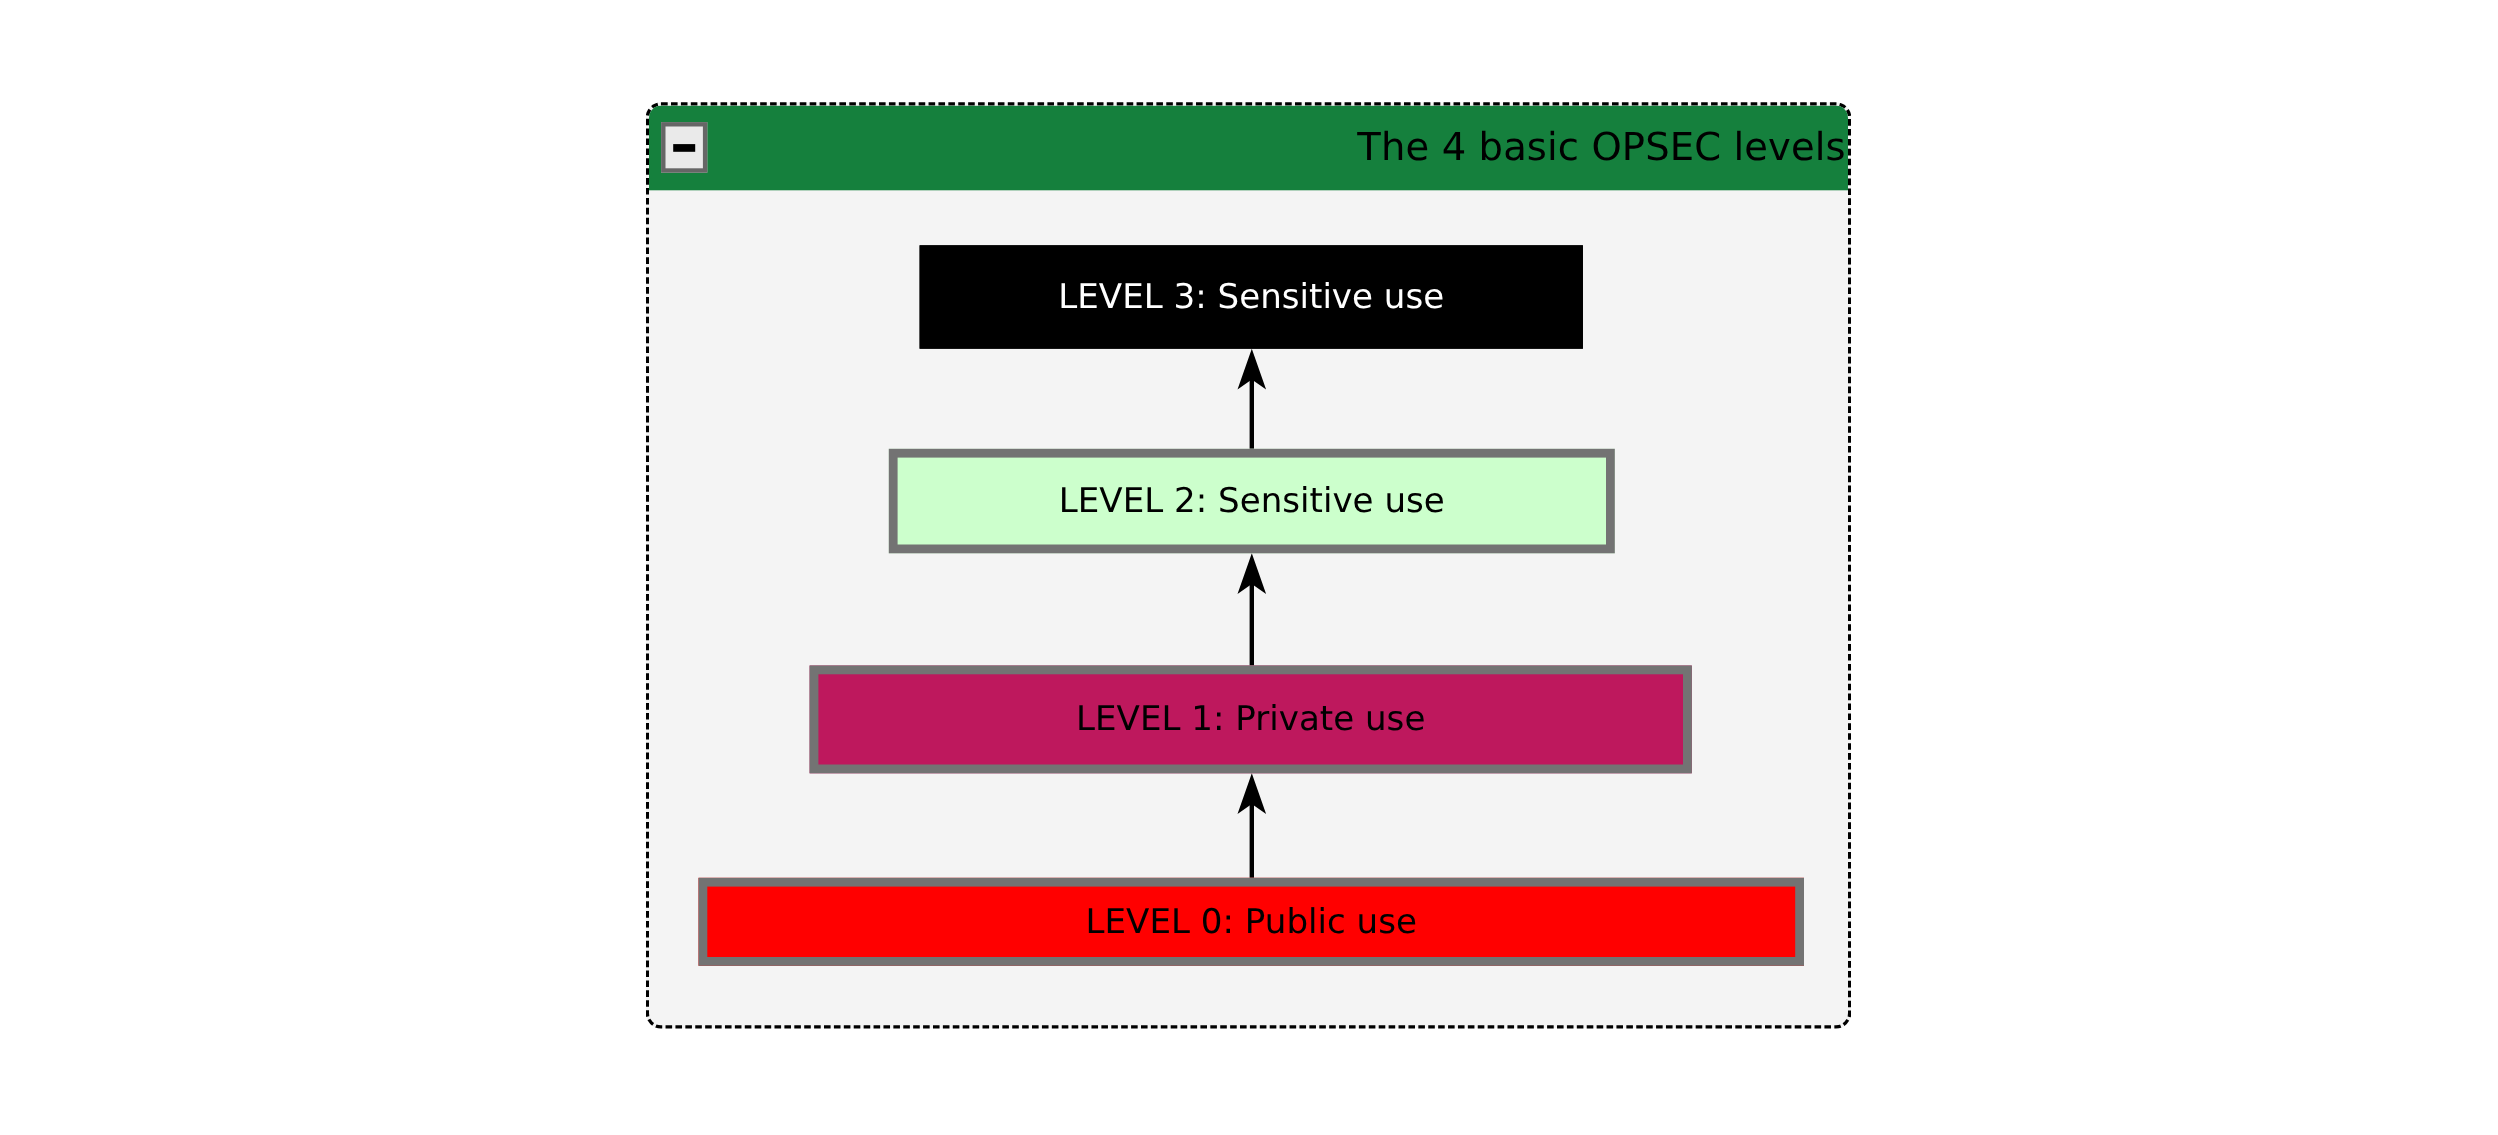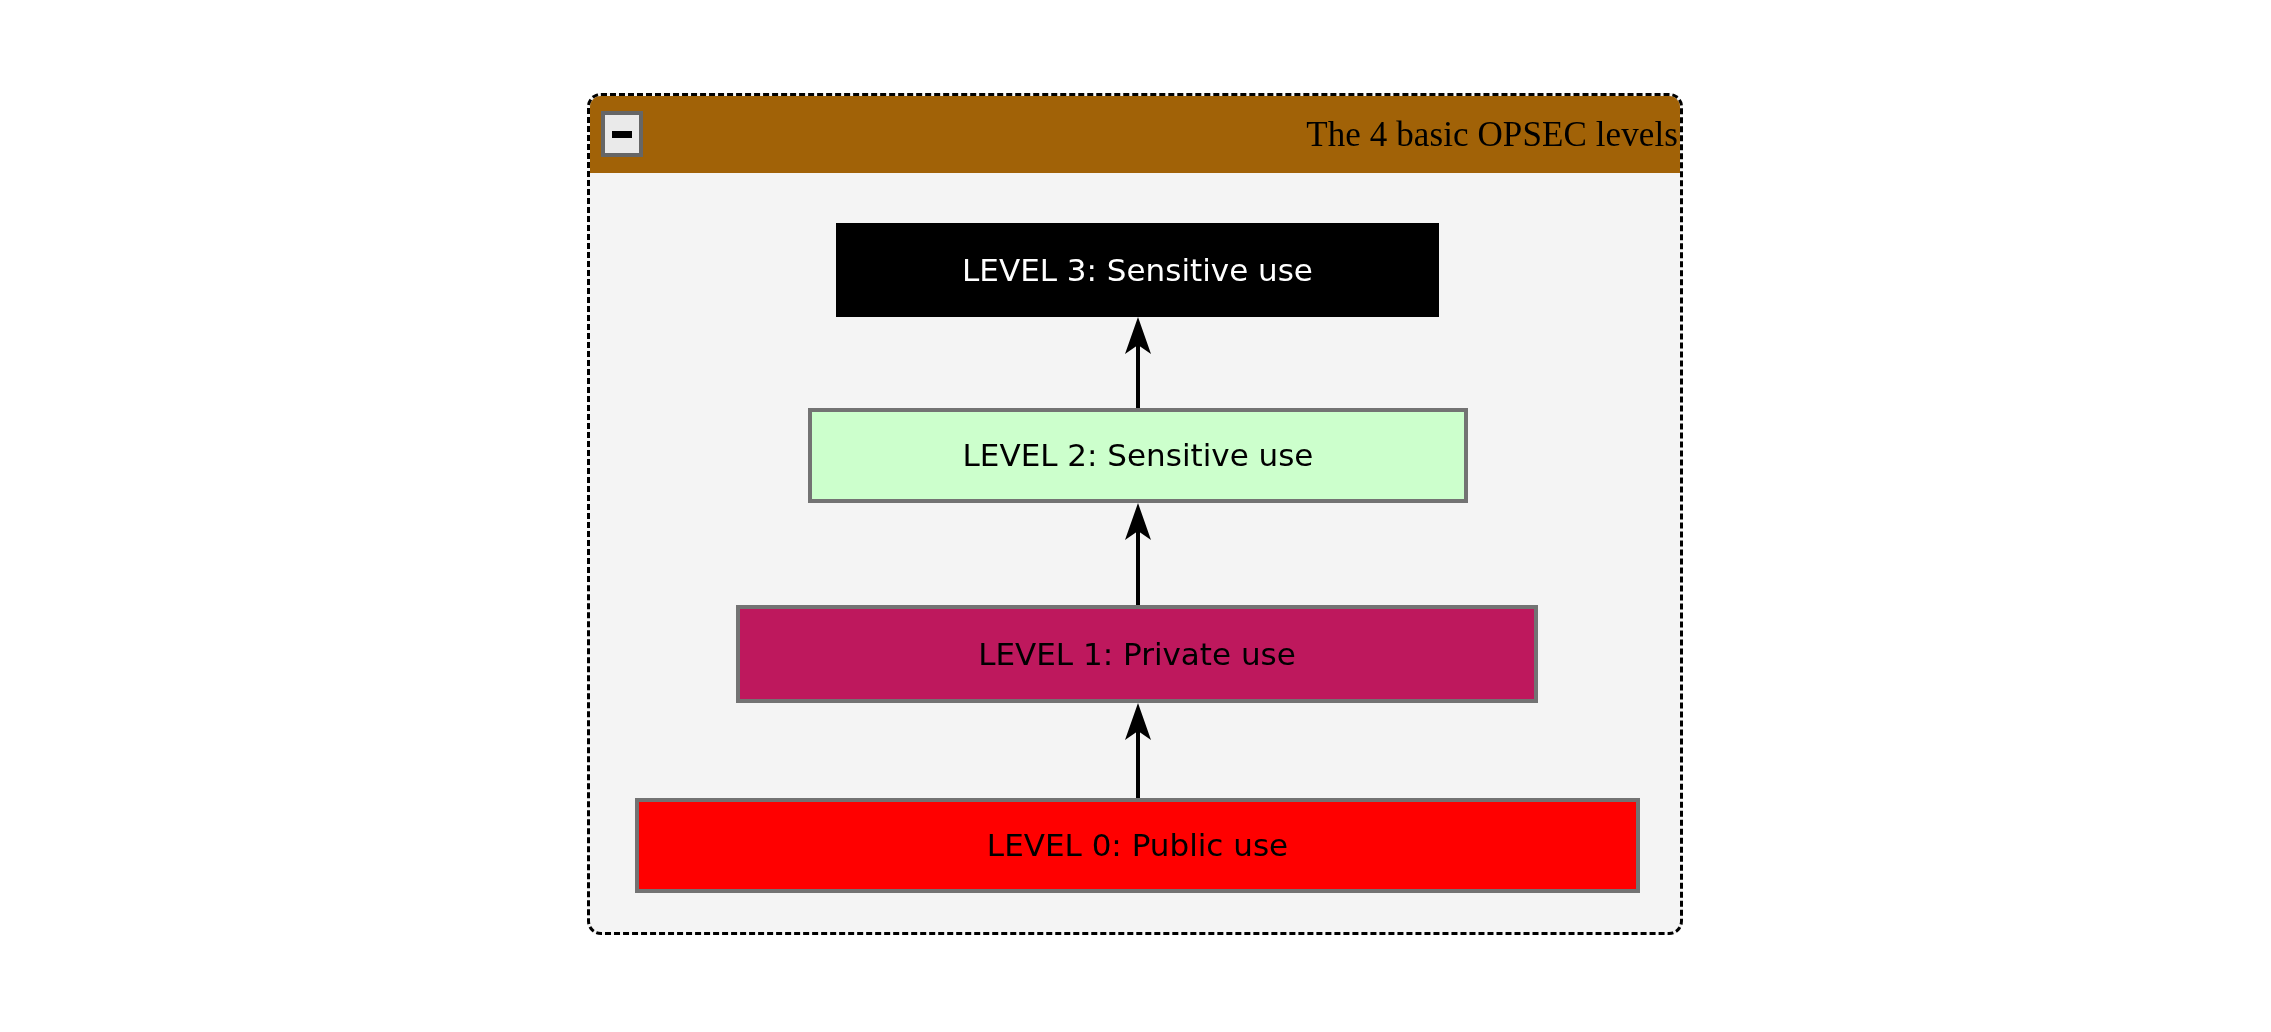--- a/index.html
+++ b/index.html
@@ -35,11 +35,10 @@
     top: 0;
     right: 0;
     height: 77px;
-    background: #a16207;
+    background: #15803d;
     display: flex;
     align-items: center;
     justify-content: flex-end;
-    font-family: Liberation Serif, serif;
   }
 
   #cluster-title {

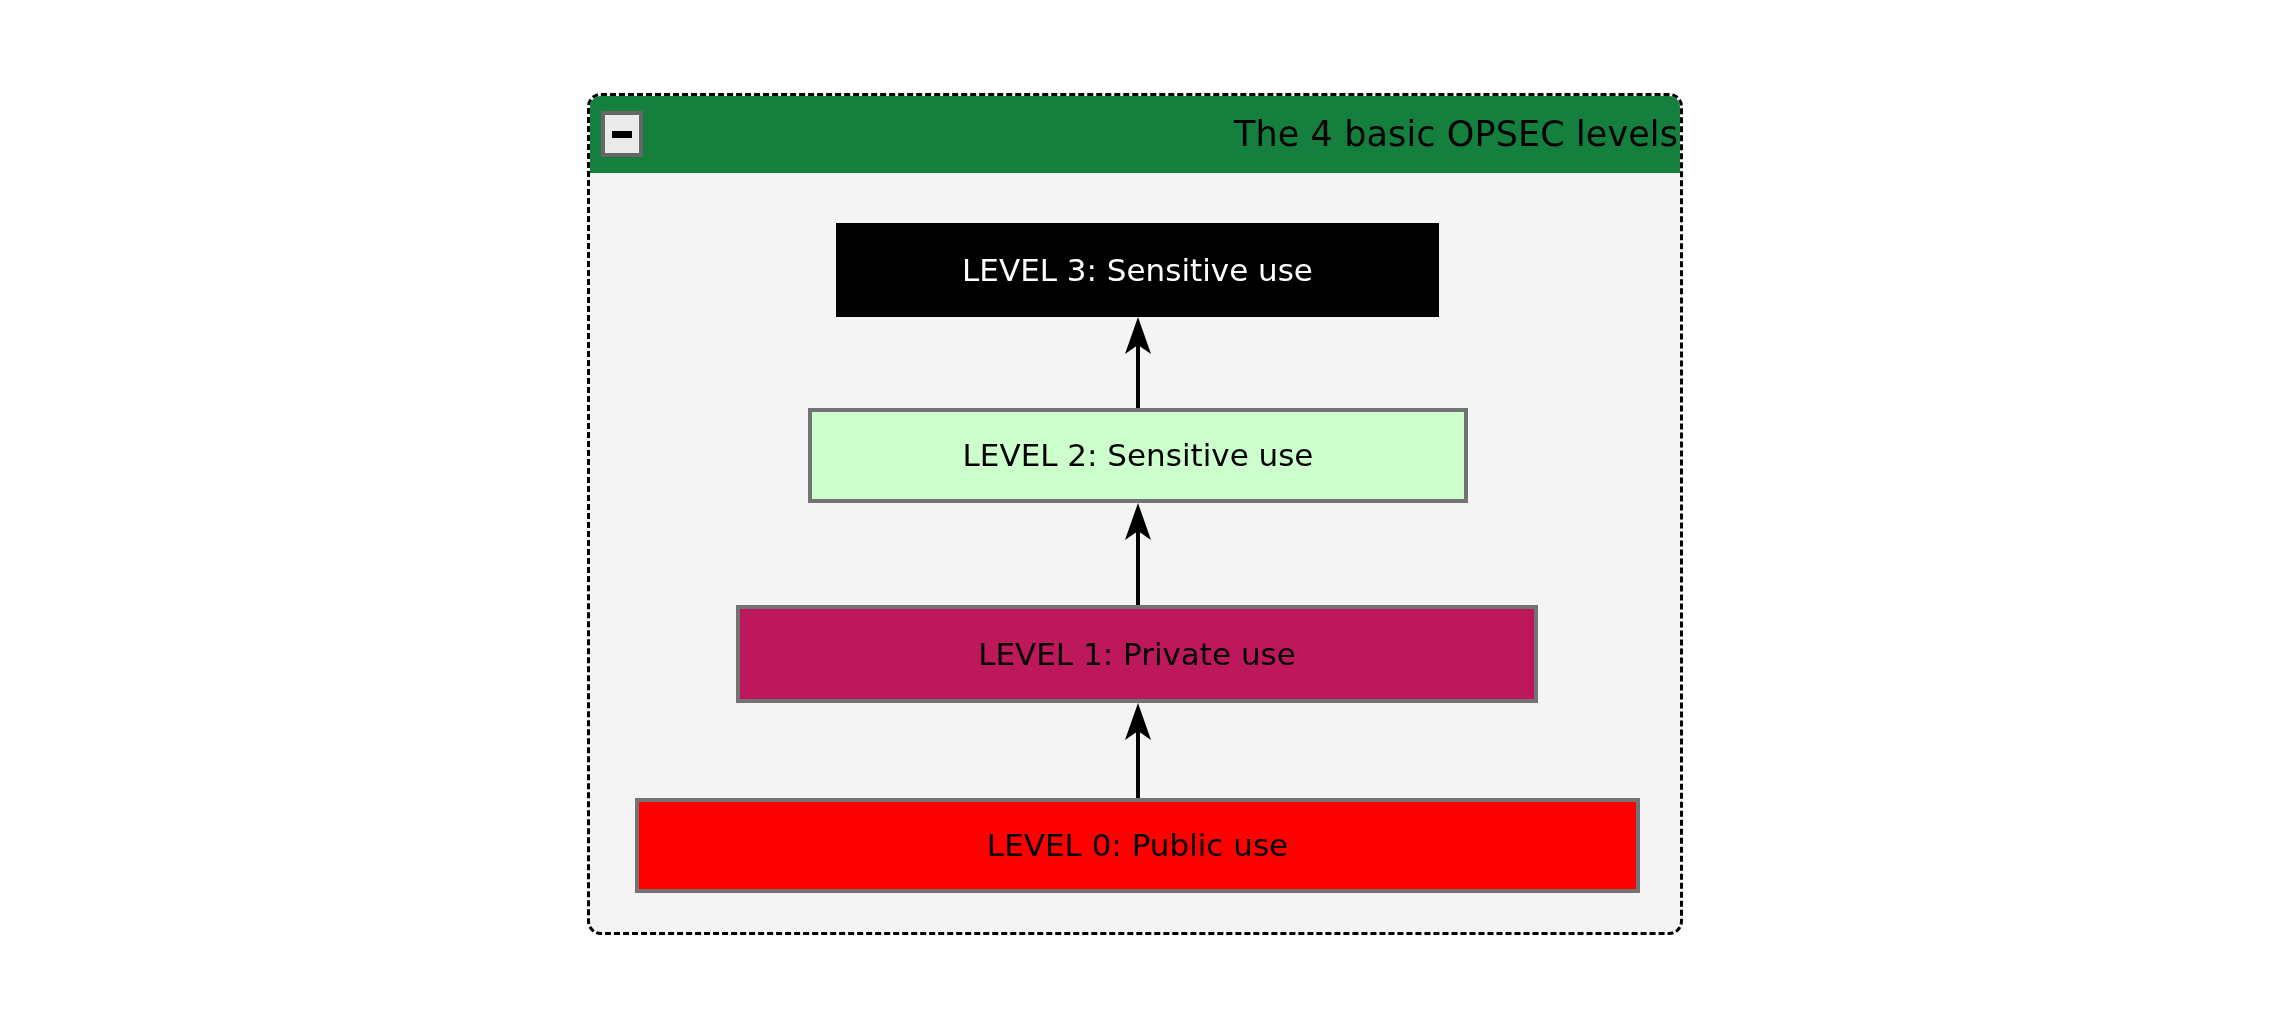--- a/index.html
+++ b/index.html
@@ -77,7 +77,7 @@
   .node {
     position: absolute;
     box-sizing: border-box;
-    border: 4px solid #737373;
+    border: 8px solid #737373;
     display: flex;
     align-items: center;
     justify-content: center;

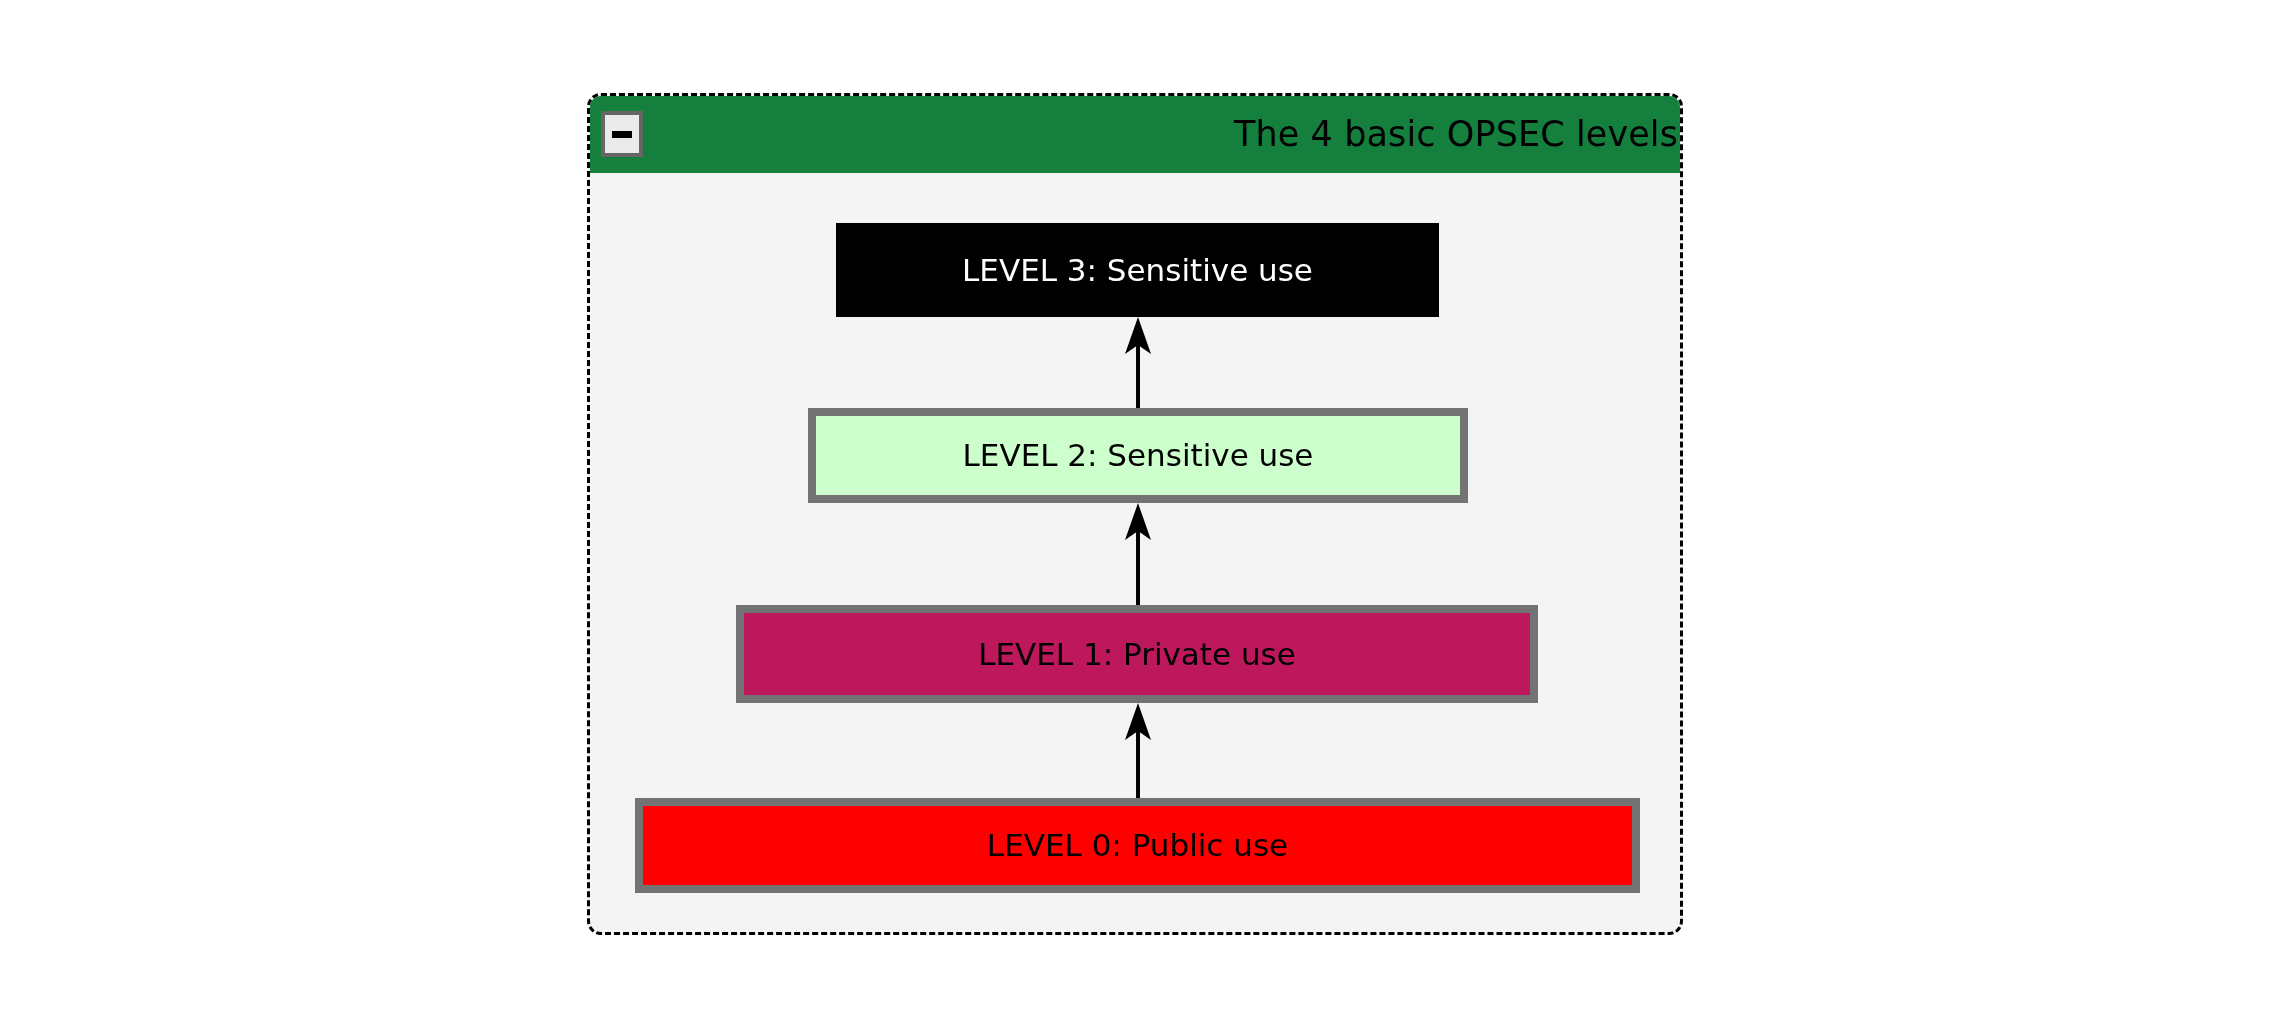--- a/index.html
+++ b/index.html
@@ -137,7 +137,7 @@
       <span>LEVEL 1: Private use</span>
     </div>
 
-    <div class="node level0" style="left:45px; top:702px; width:1005px; height:95px; background:#ff0000; color:#000000;align-items:center;">
+    <div class="node level0" style="left:45px; top:702px; width:1005px; height:80px; background:#ff0000; color:#000000;align-items:center;">
       <span>LEVEL 0: Public use</span>
     </div>
 

